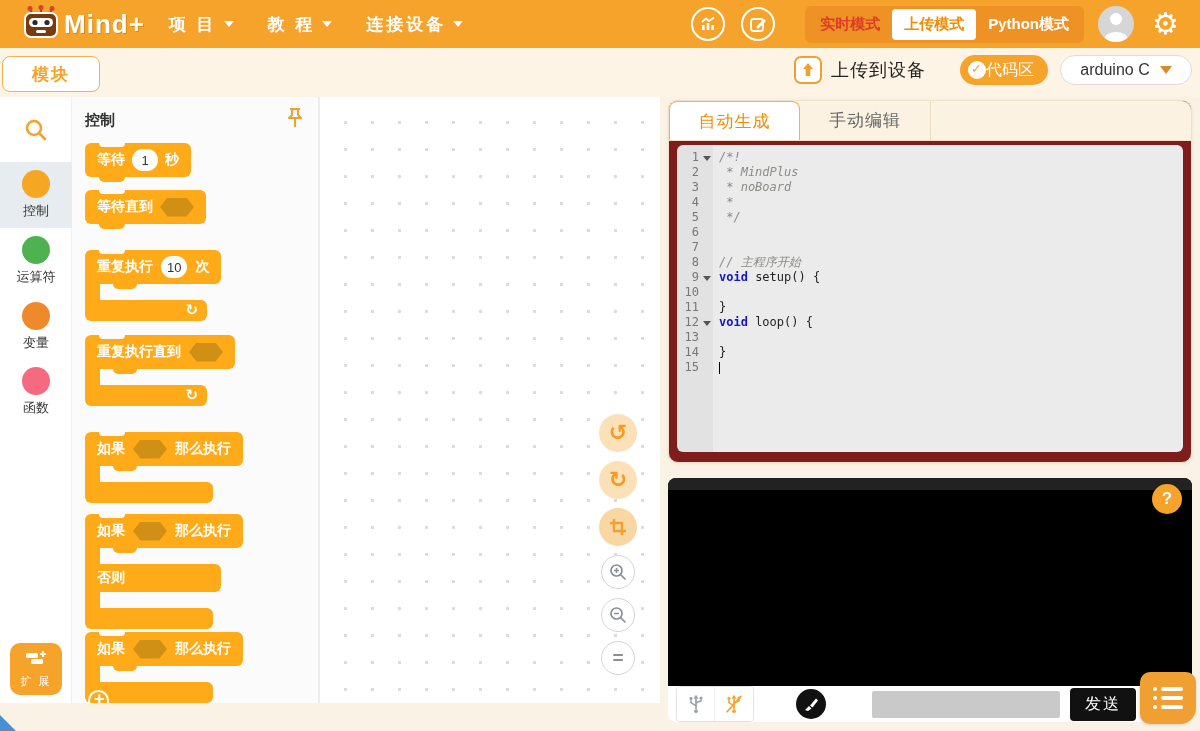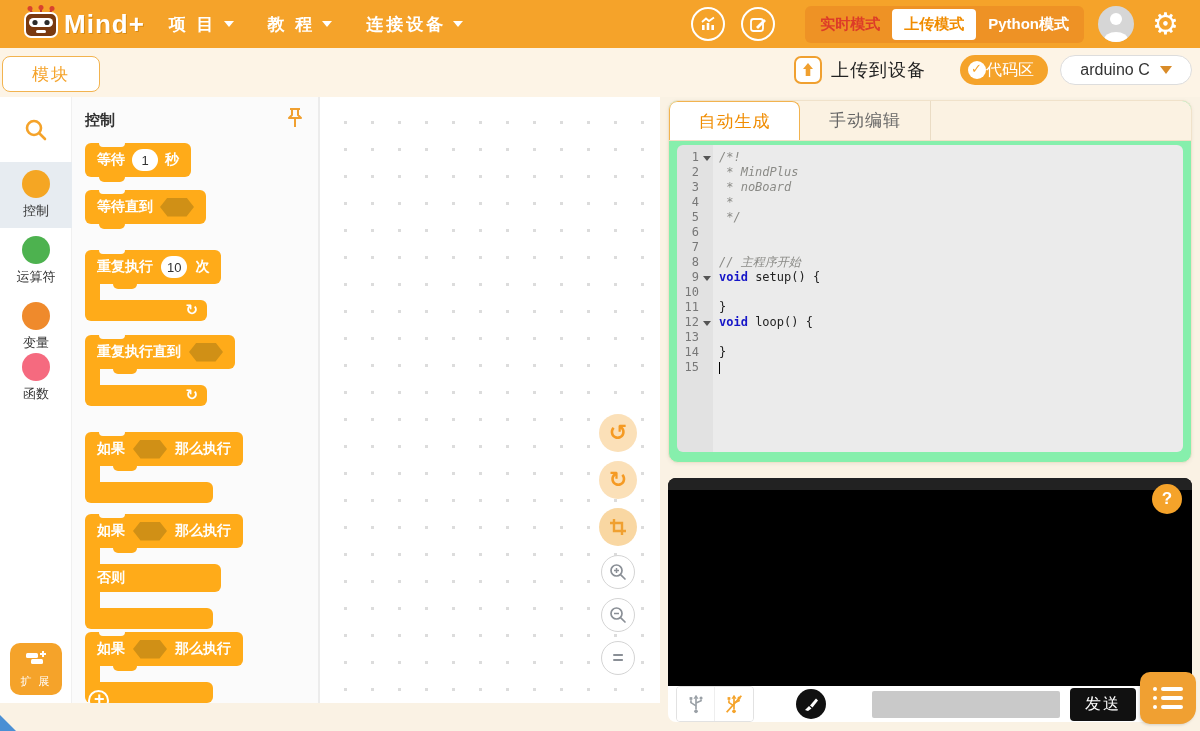--- a/index.html
+++ b/index.html
@@ -27,7 +27,7 @@
 
   
   .subbar { position:absolute; top:48px; left:0; width:1200px; height:49px; background:#fdf4e6; }
-  .module-tab { position:absolute; left:2px; top:8px; width:98px; height:36px; background:#fff; border:1px solid #f2b34f; border-radius:8px; color:#f5a32a; font-size:17px; font-weight:normal; letter-spacing:2px; display:flex; align-items:center; justify-content:center; cursor:pointer; }
+  .module-tab { position:absolute; left:2px; top:8px; width:98px; height:36px; background:#fff; border:1px solid #f2b34f; border-radius:8px; color:#f5a32a; font-size:17px; font-weight:bold; letter-spacing:2px; display:flex; align-items:center; justify-content:center; cursor:pointer; }
   .sub-right { position:absolute; right:8px; top:7px; display:flex; align-items:center; }
   .upload-btn { display:flex; align-items:center; gap:9px; cursor:pointer; }
   .upload-ic { width:28px; height:28px; border:2px solid #f0a030; border-radius:7px; display:flex; align-items:center; justify-content:center; background:#fff; }

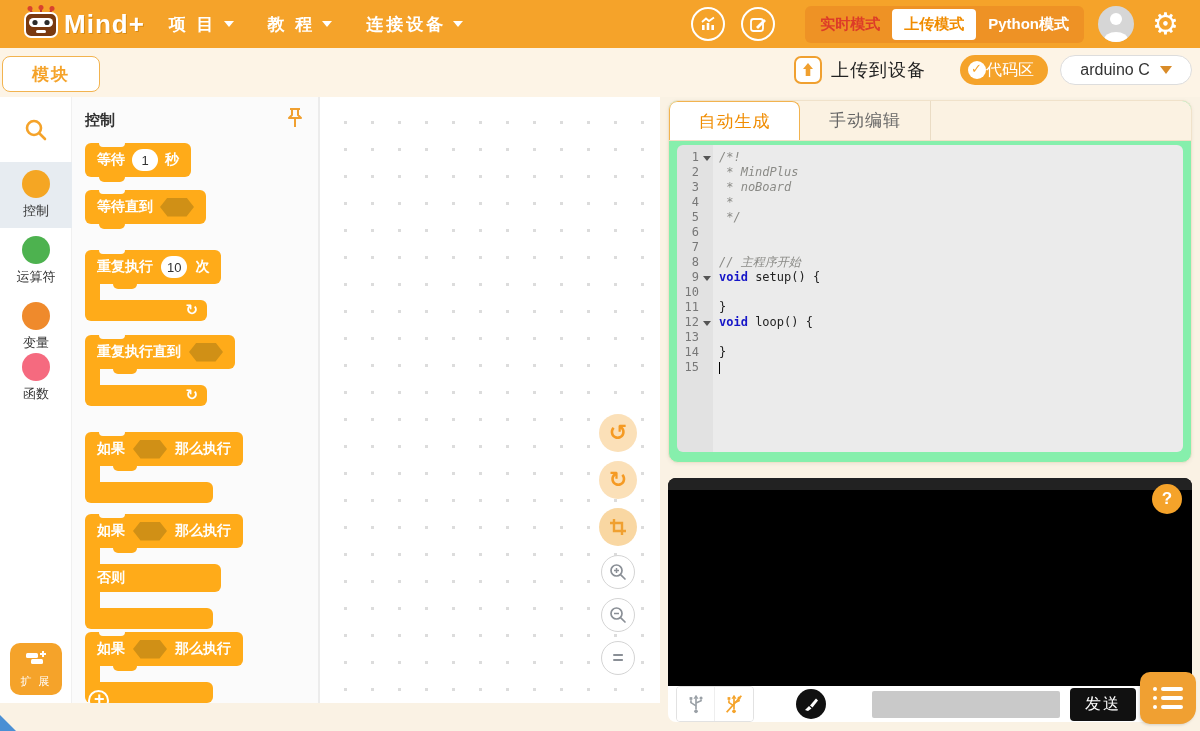--- a/index.html
+++ b/index.html
@@ -88,7 +88,7 @@
   .blue-corner { position:absolute; left:0; bottom:0; width:0; height:0; border-bottom:16px solid #4a8fd4; border-right:16px solid transparent; }
 
   
-  .code-card { position:absolute; left:668px; top:3px; width:524px; height:363px; background:#86efac; border:1px solid #f0e2ca; border-radius:10px; box-shadow:0 1px 4px rgba(0,0,0,0.06); overflow:hidden; }
+  .code-card { position:absolute; left:668px; top:3px; width:524px; height:363px; background:#7f1d1d; border:1px solid #f0e2ca; border-radius:10px; box-shadow:0 1px 4px rgba(0,0,0,0.06); overflow:hidden; }
   .tabs { display:flex; height:40px; background:#fbf2e2; border-bottom:1px solid #f0e0c6; }
   .tab { width:131px; display:flex; align-items:center; justify-content:center; font-size:17px; color:#666; cursor:pointer; border-right:1px solid #eadcc4; letter-spacing:1px; }
   .tab.active { background:#fff; color:#f08c00; border:1px solid #f2b34f; border-bottom:none; border-radius:8px 8px 0 0; }

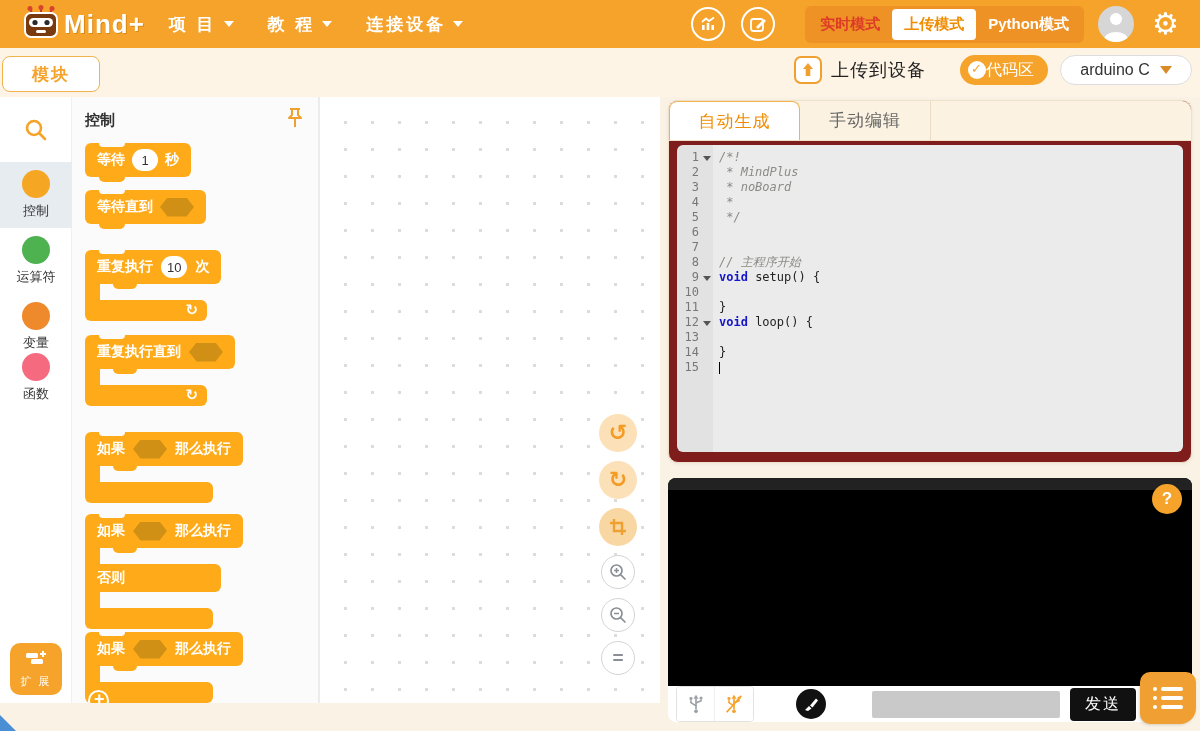--- a/index.html
+++ b/index.html
@@ -231,7 +231,7 @@
         <span class="cat-dot" style="background: rgb(239, 138, 44);"></span>
         <span class="cat-label">变量</span>
       </div>
-      <div class="cat" style="top:248px">
+      <div class="cat" style="top:262px">
         <span class="cat-dot" style="background: rgb(245, 106, 127);"></span>
         <span class="cat-label">函数</span>
       </div>

